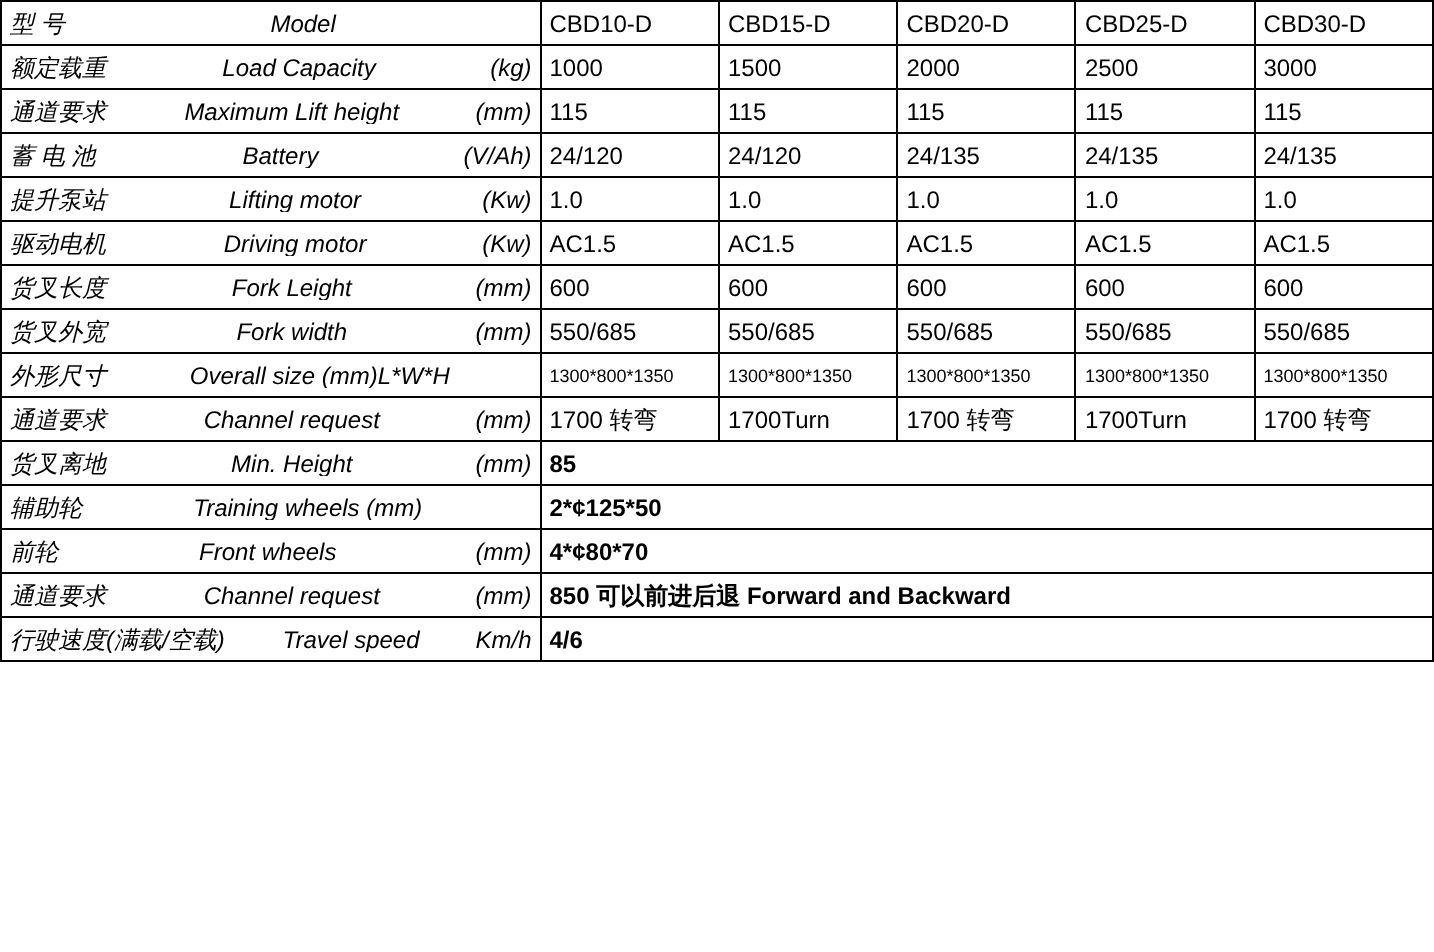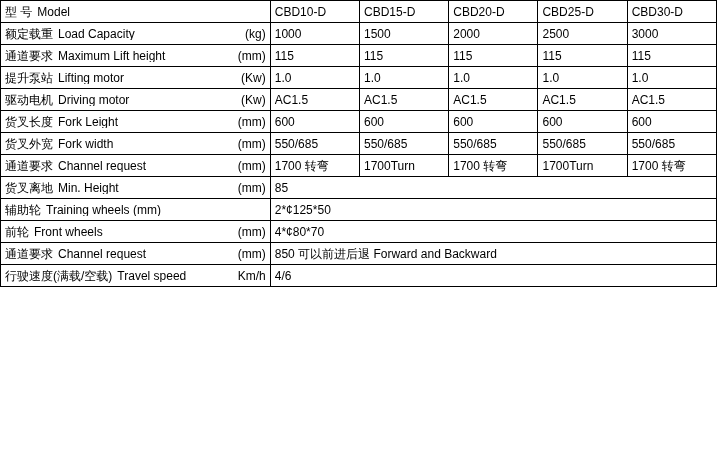--- a/index.html
+++ b/index.html
@@ -37,6 +37,7 @@
     display: flex;
     align-items: center;
     width: 100%;
+    font-style: italic;
   }
   .cn {
     letter-spacing: 0px;

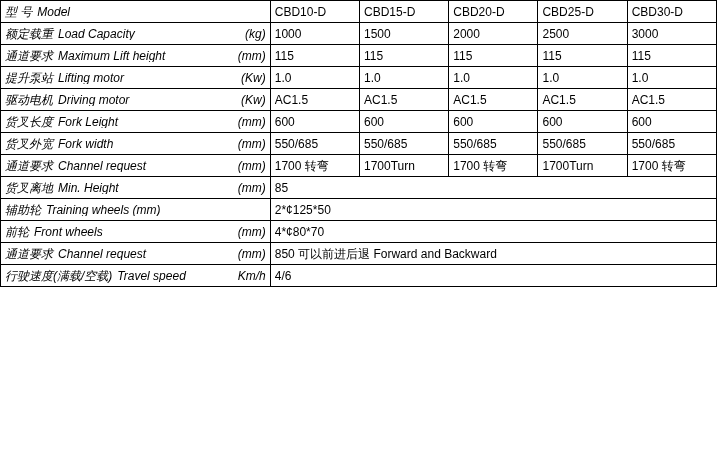--- a/index.html
+++ b/index.html
@@ -47,6 +47,7 @@
     flex: 1 1 auto;
     padding-left: 5px;
     overflow: hidden;
+    text-align: center;
   }
   .unit {
     flex: 0 0 auto;

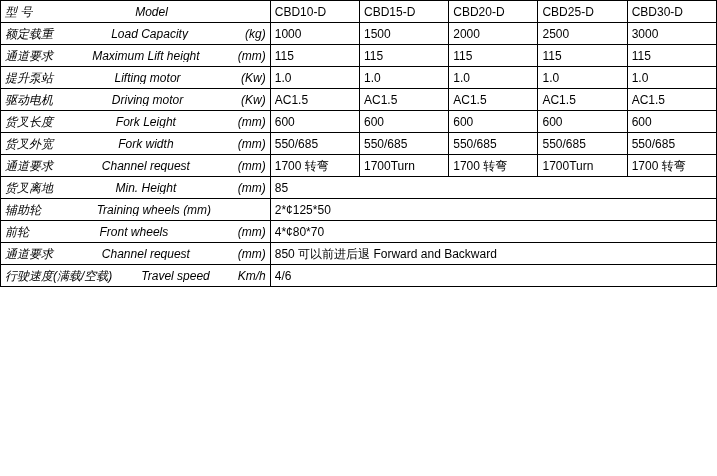--- a/index.html
+++ b/index.html
@@ -114,6 +114,20 @@
       <tr>
         <td class="label">
           <div class="label-row">
+            <span class="cn">蓄 电 池</span>
+            <span class="en">Battery</span>
+            <span class="unit">(V/Ah)</span>
+          </div>
+        </td>
+        <td class="val">24/120</td>
+        <td class="val">24/120</td>
+        <td class="val">24/135</td>
+        <td class="val">24/135</td>
+        <td class="val">24/135</td>
+      </tr>
+      <tr>
+        <td class="label">
+          <div class="label-row">
             <span class="cn">提升泵站</span>
             <span class="en">Lifting motor</span>
             <span class="unit">(Kw)</span>

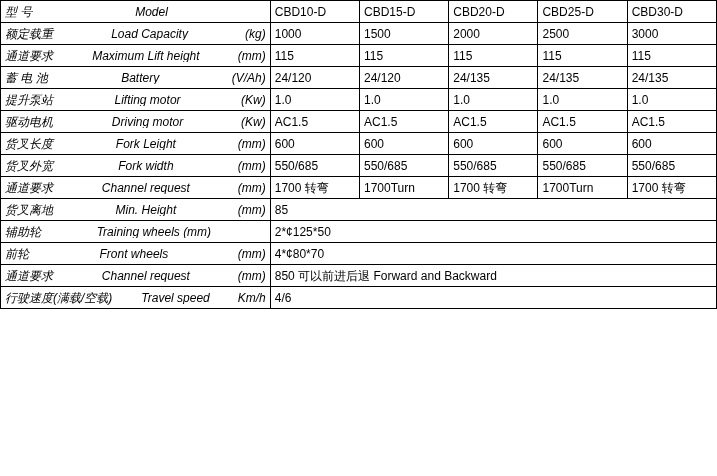--- a/index.html
+++ b/index.html
@@ -184,6 +184,20 @@
       <tr>
         <td class="label">
           <div class="label-row">
+            <span class="cn">外形尺寸</span>
+            <span class="en">Overall size (mm)L*W*H</span>
+            <span class="unit"></span>
+          </div>
+        </td>
+        <td class="val small">1300*800*1350</td>
+        <td class="val small">1300*800*1350</td>
+        <td class="val small">1300*800*1350</td>
+        <td class="val small">1300*800*1350</td>
+        <td class="val small">1300*800*1350</td>
+      </tr>
+      <tr>
+        <td class="label">
+          <div class="label-row">
             <span class="cn">通道要求</span>
             <span class="en">Channel request</span>
             <span class="unit">(mm)</span>

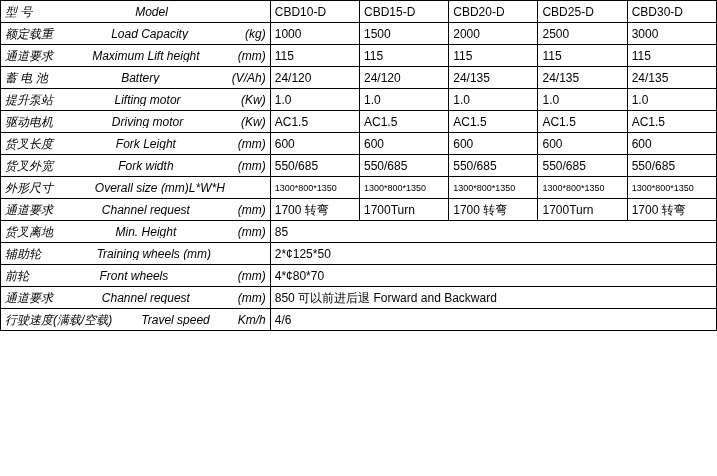--- a/index.html
+++ b/index.html
@@ -63,6 +63,7 @@
   td.wide {
     text-align: left;
     padding-left: 5px;
+    font-weight: bold;
   }
 </style>
 </head>

